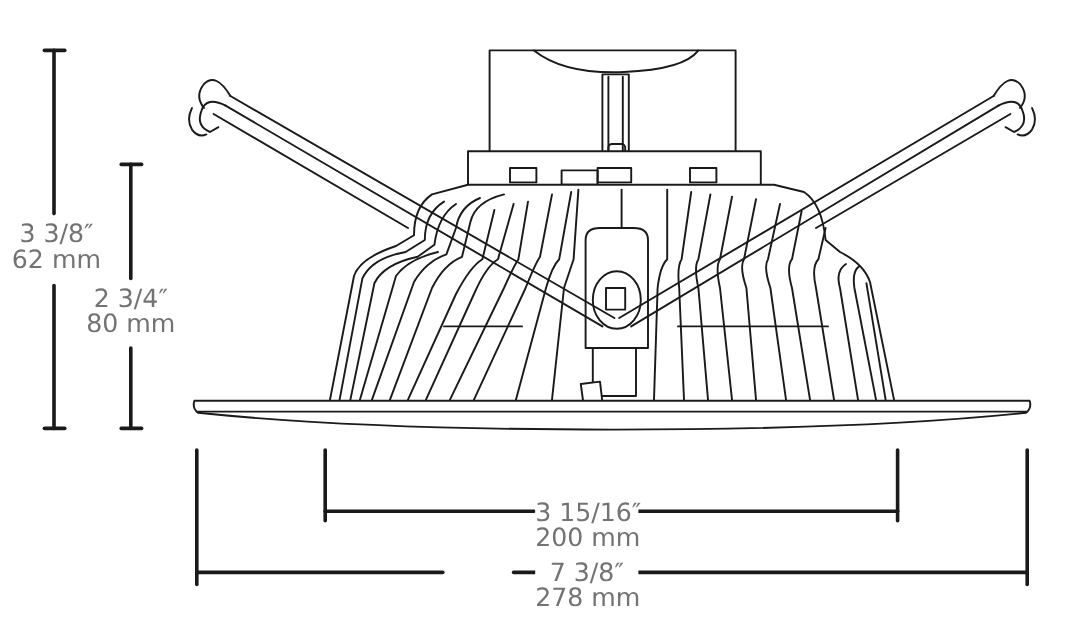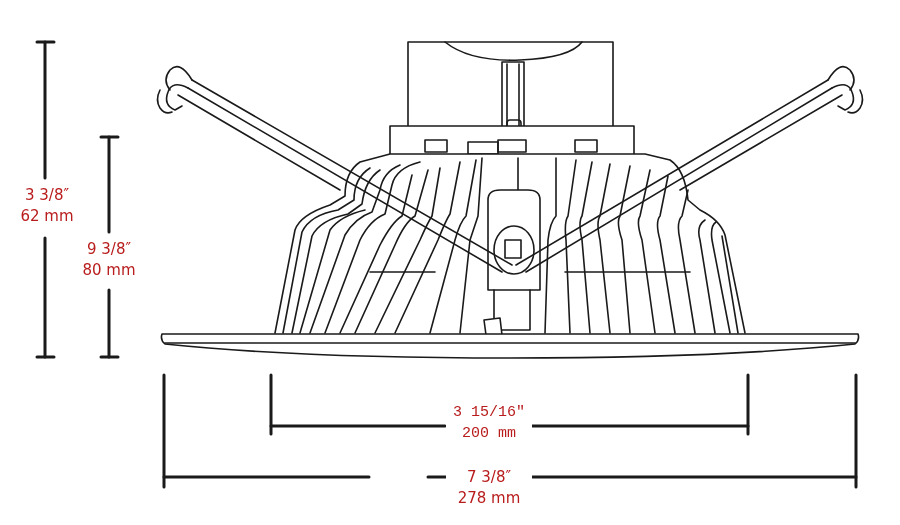--- a/index.html
+++ b/index.html
@@ -5,7 +5,7 @@
     html, body { margin: 0; padding: 0; background: #ffffff; }
     body { width: 900px; height: 525px; position: relative; overflow: hidden; font-family: "DejaVu Sans", sans-serif; }
     .canvas { position: absolute; left: 0; top: 0; width: 900px; height: 525px; }
-    .dim-label { position: absolute; font-size: 15px; line-height: 21px; color: #b91c1c; text-align: center; background: #fff; white-space: nowrap; }
+    .dim-label { position: absolute; font-size: 21px; line-height: 21px; color: #737373; text-align: center; background: #fff; white-space: nowrap; }
     .dim-label span { display: block; }
   </style>
 </head>

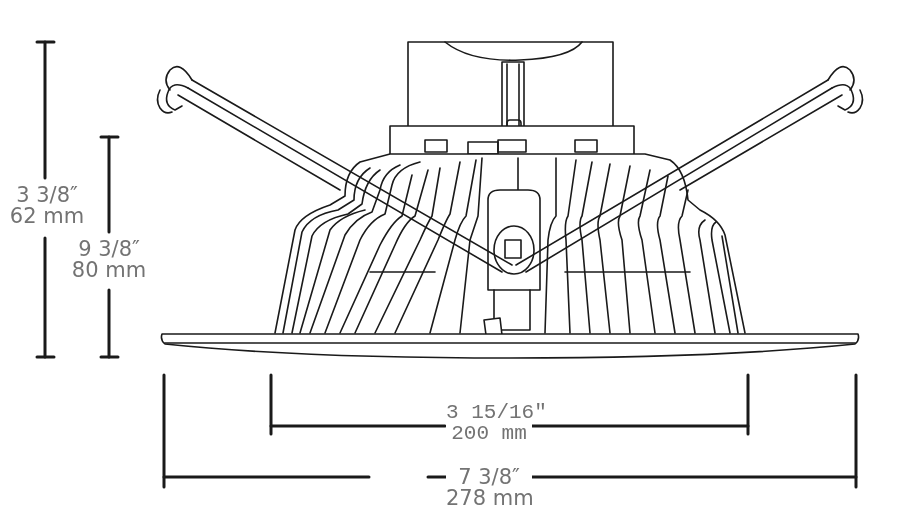--- a/index.html
+++ b/index.html
@@ -117,7 +117,7 @@
 </div>
 
 <div class="dim-label" style="left:64px; top:239px; width:90px;">
-  <span>9 3/8″</span>
+  <span>2 3/4″</span>
   <span>80 mm</span>
 </div>
 

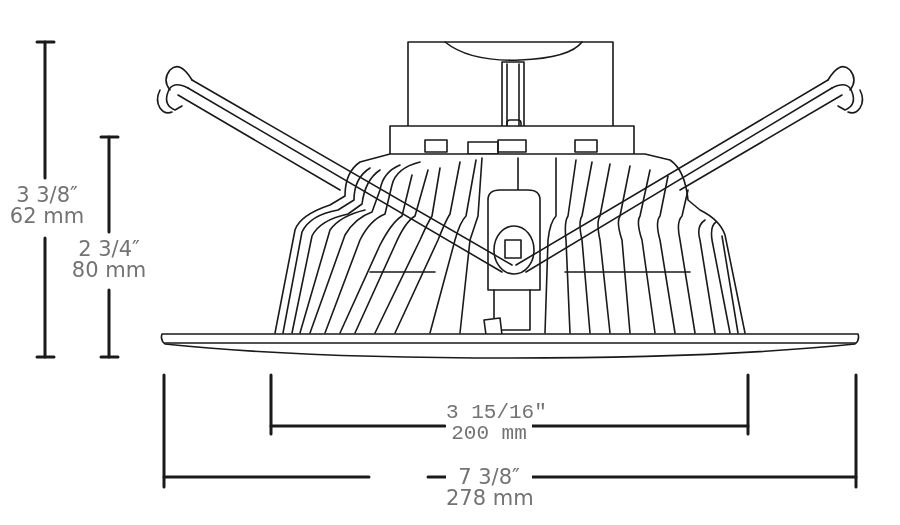--- a/index.html
+++ b/index.html
@@ -121,7 +121,7 @@
   <span>80 mm</span>
 </div>
 
-<div class="dim-label" style="left:446px; top:402px; width:86px;font-family:Liberation Mono, monospace;">
+<div class="dim-label" style="left:446px; top:417px; width:86px;">
   <span>3 15/16″</span>
   <span>200 mm</span>
 </div>

